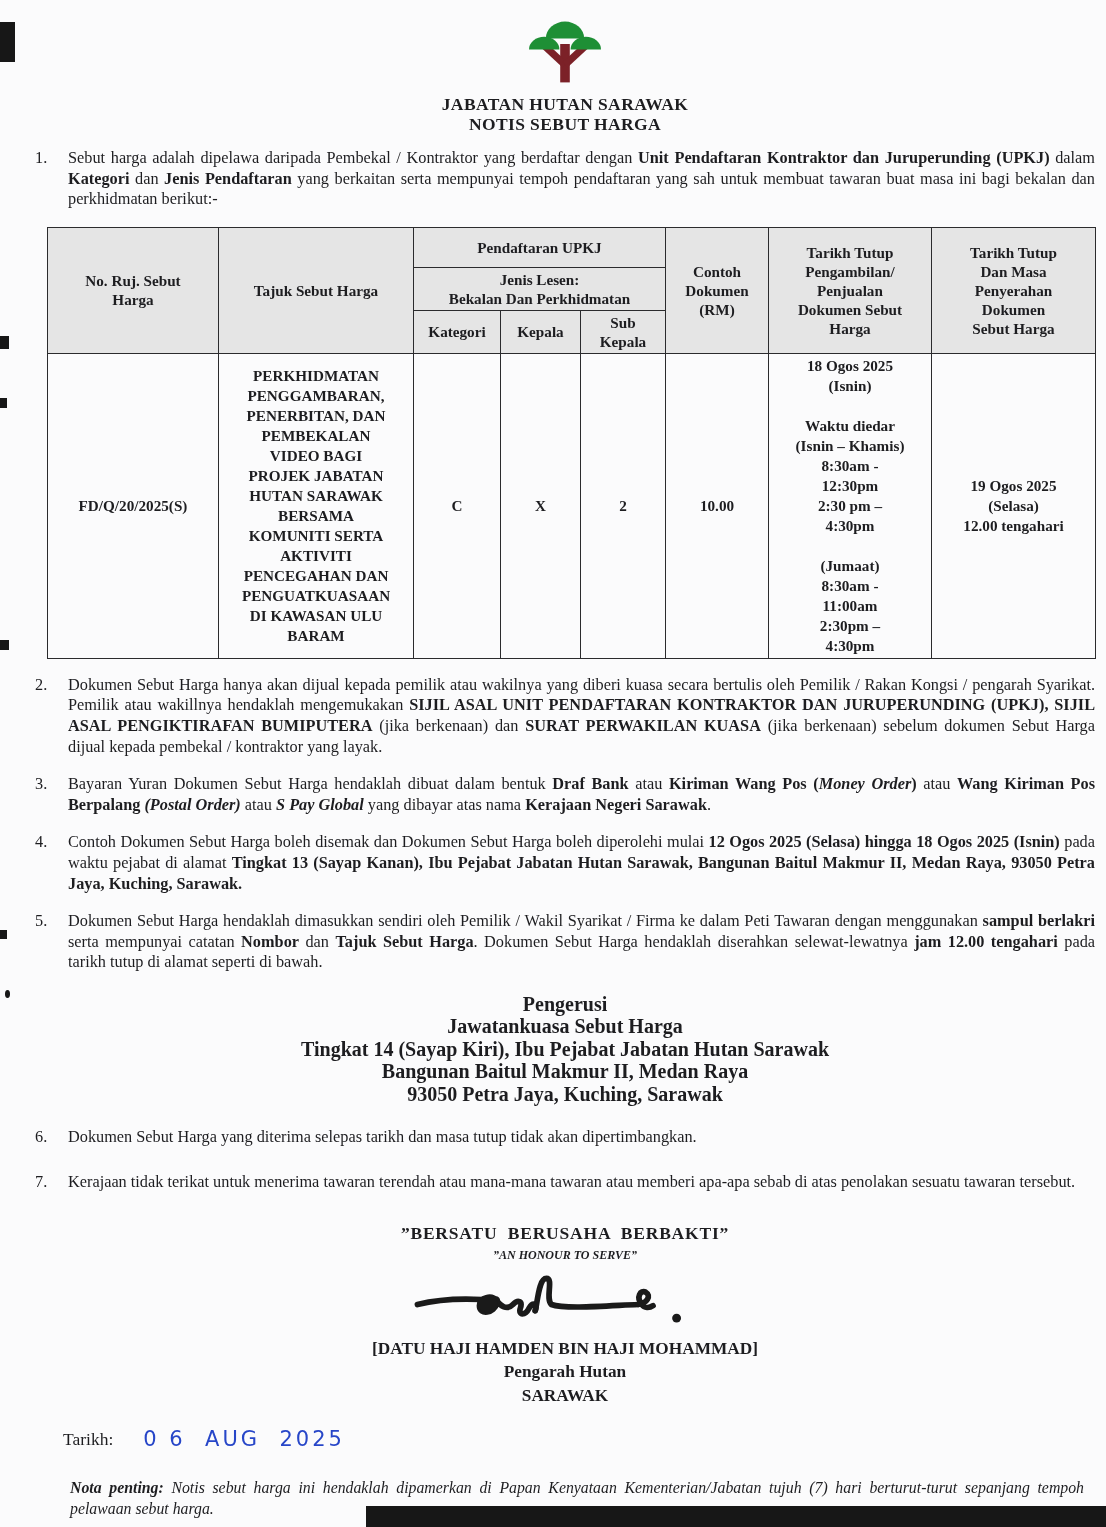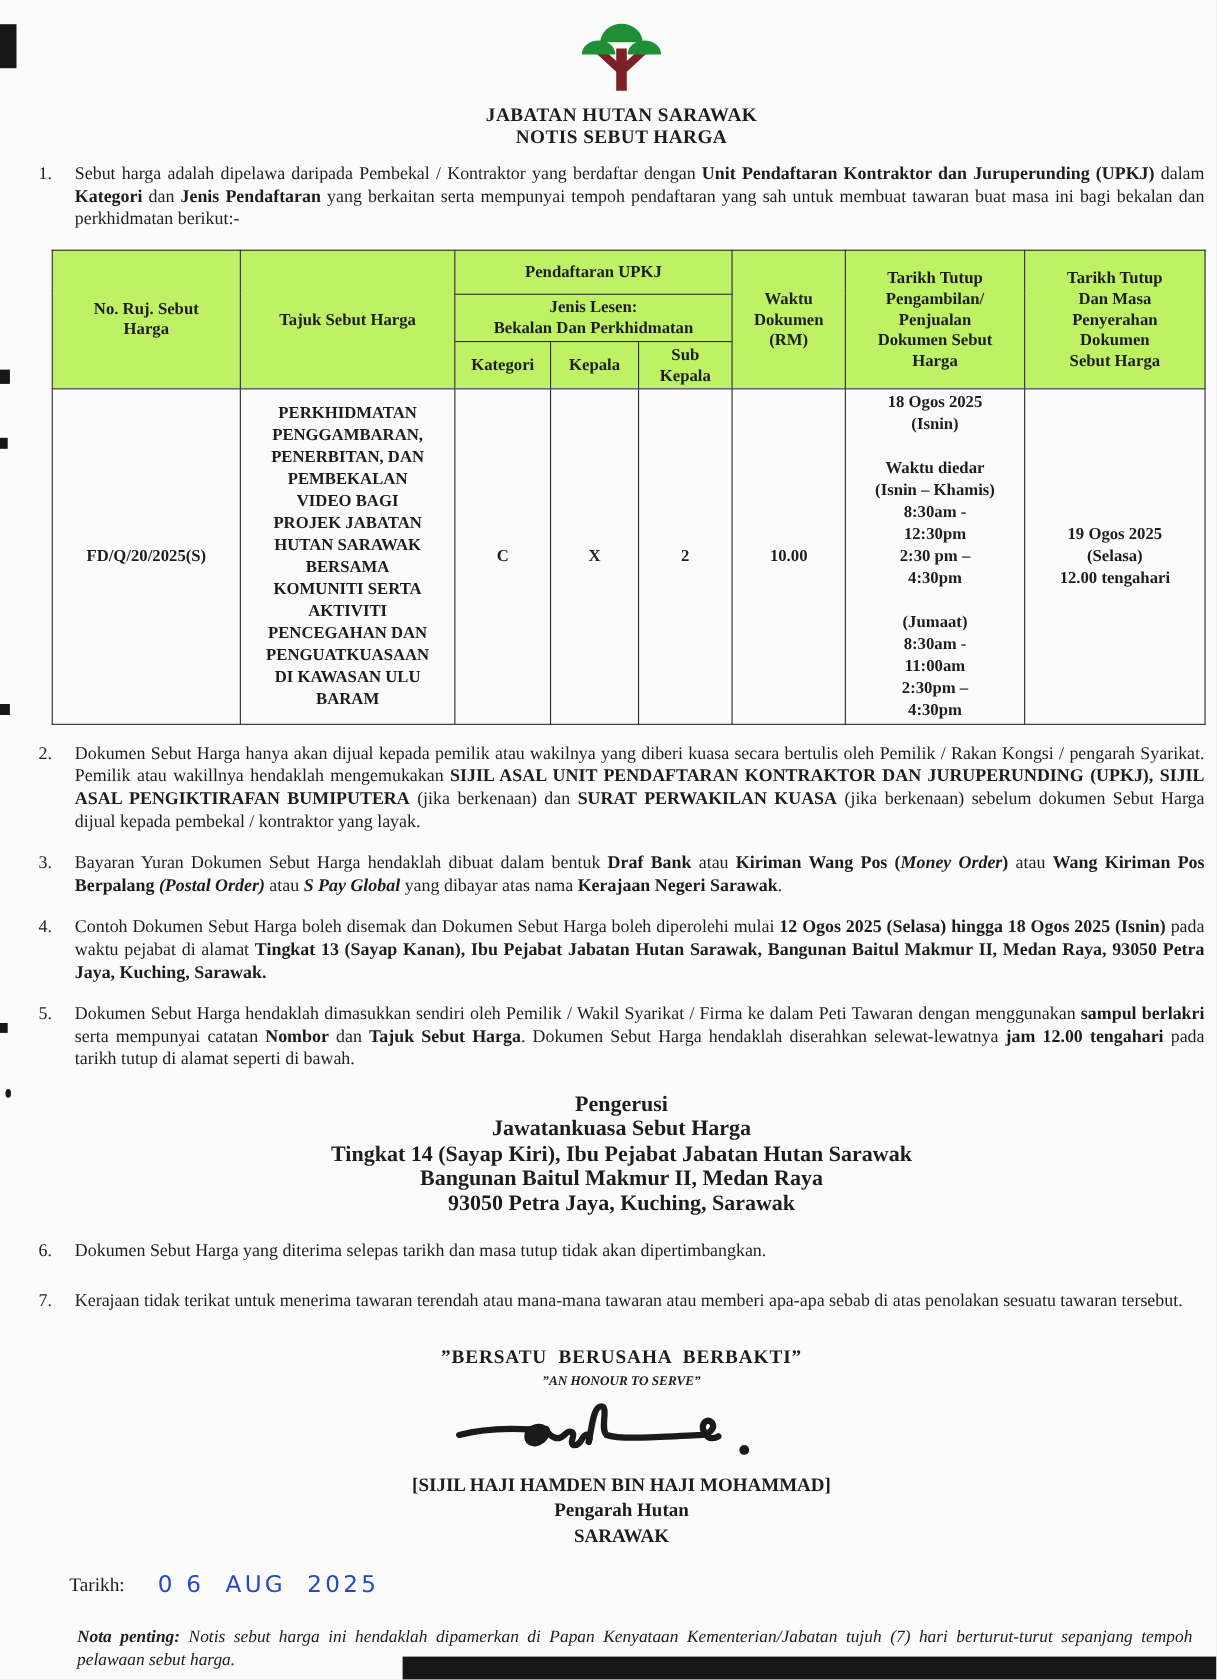--- a/index.html
+++ b/index.html
@@ -24,7 +24,7 @@
   table.tender{border-collapse:collapse;width:1048px;margin:0 0 16px 12px;
                font-size:15px;font-weight:bold;table-layout:fixed;}
   table.tender th,table.tender td{border:1.7px solid #2b2b2d;padding:2px 4px;text-align:center;}
-  table.tender th{background:#bef264;line-height:19px;font-size:15.2px;}
+  table.tender th{background:#e5e5e5;line-height:19px;font-size:15.2px;}
   tr.hrow1{height:40px;} tr.hrow2{height:42px;} tr.hrow3{height:38px;}
   tr.body-row{height:290px;}
   tr.body-row td{background:#fbfbfc;vertical-align:middle;line-height:20px;font-size:15.2px;}

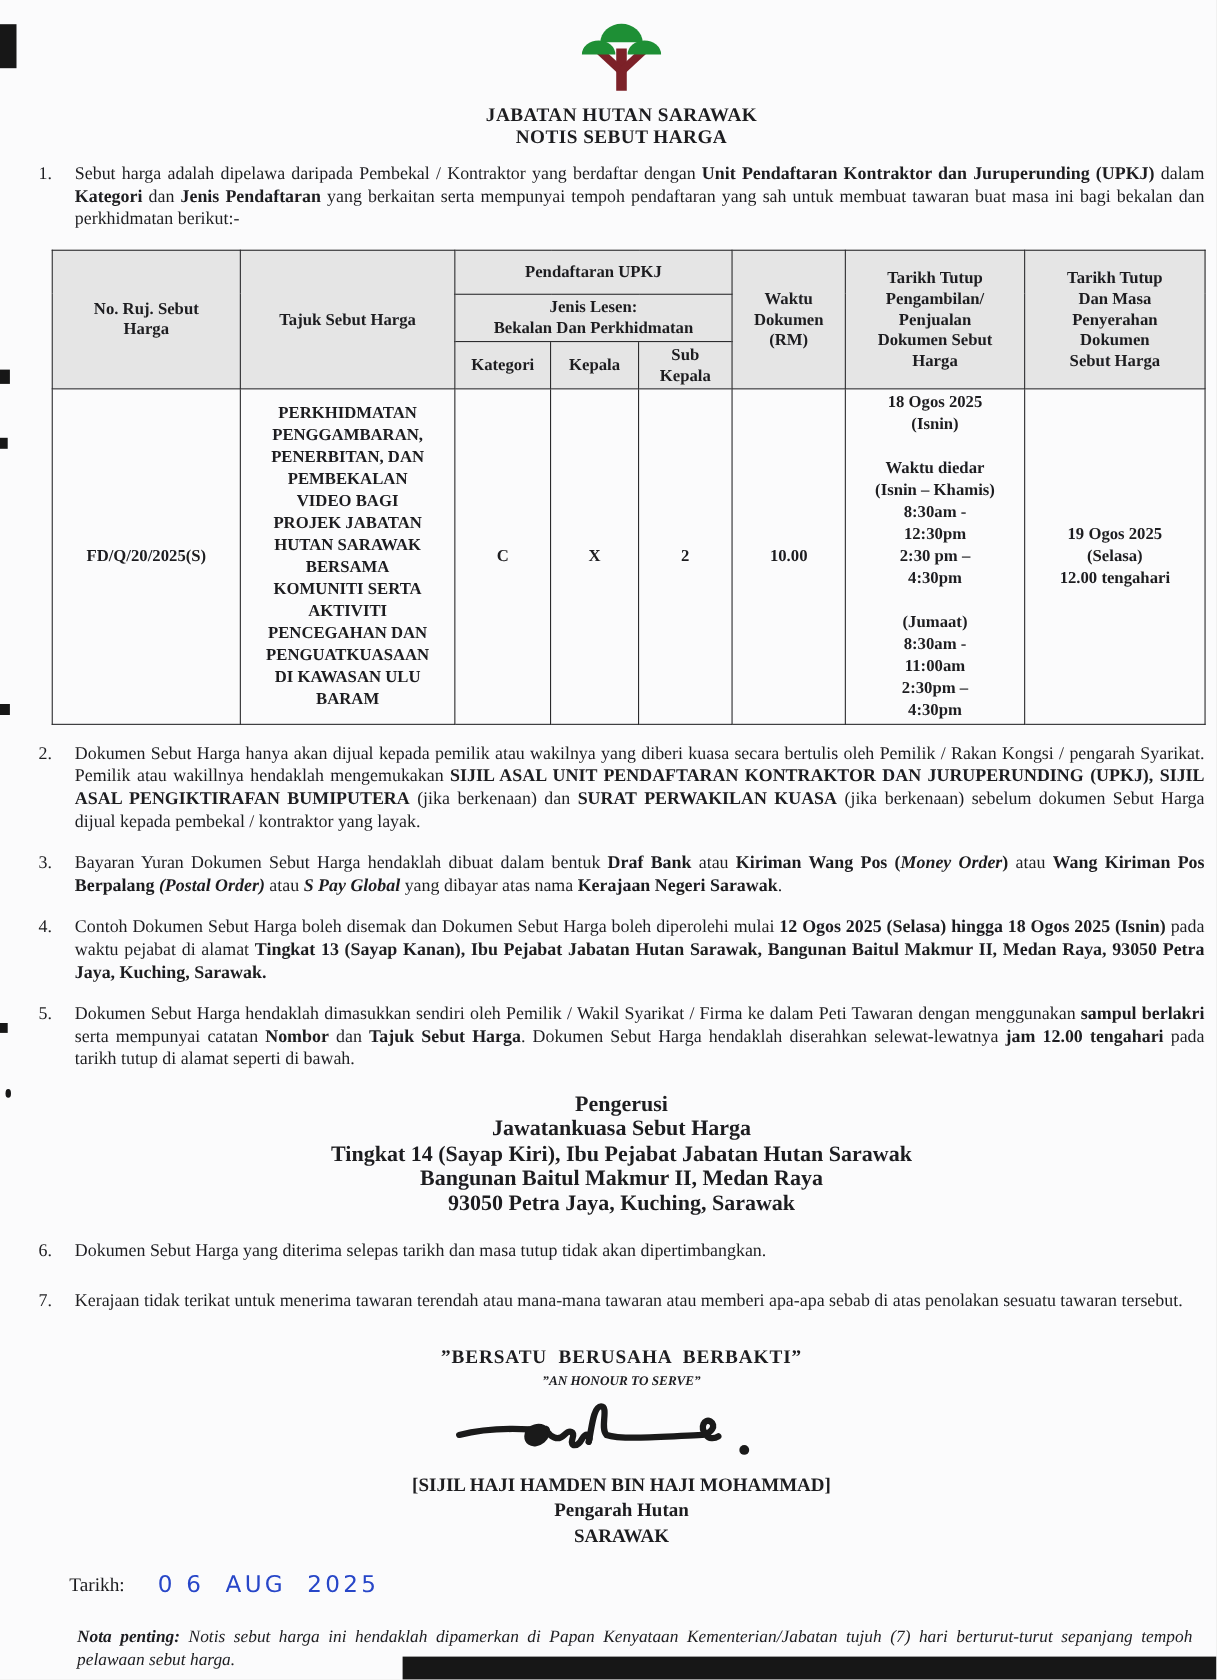--- a/index.html
+++ b/index.html
@@ -102,7 +102,7 @@
 Harga</th>
           <th rowspan="3">Tajuk Sebut Harga</th>
           <th colspan="3">Pendaftaran UPKJ</th>
-          <th rowspan="3" class="pre">Waktu
+          <th rowspan="3" class="pre">Contoh
 Dokumen
 (RM)</th>
           <th rowspan="3" class="pre">Tarikh Tutup

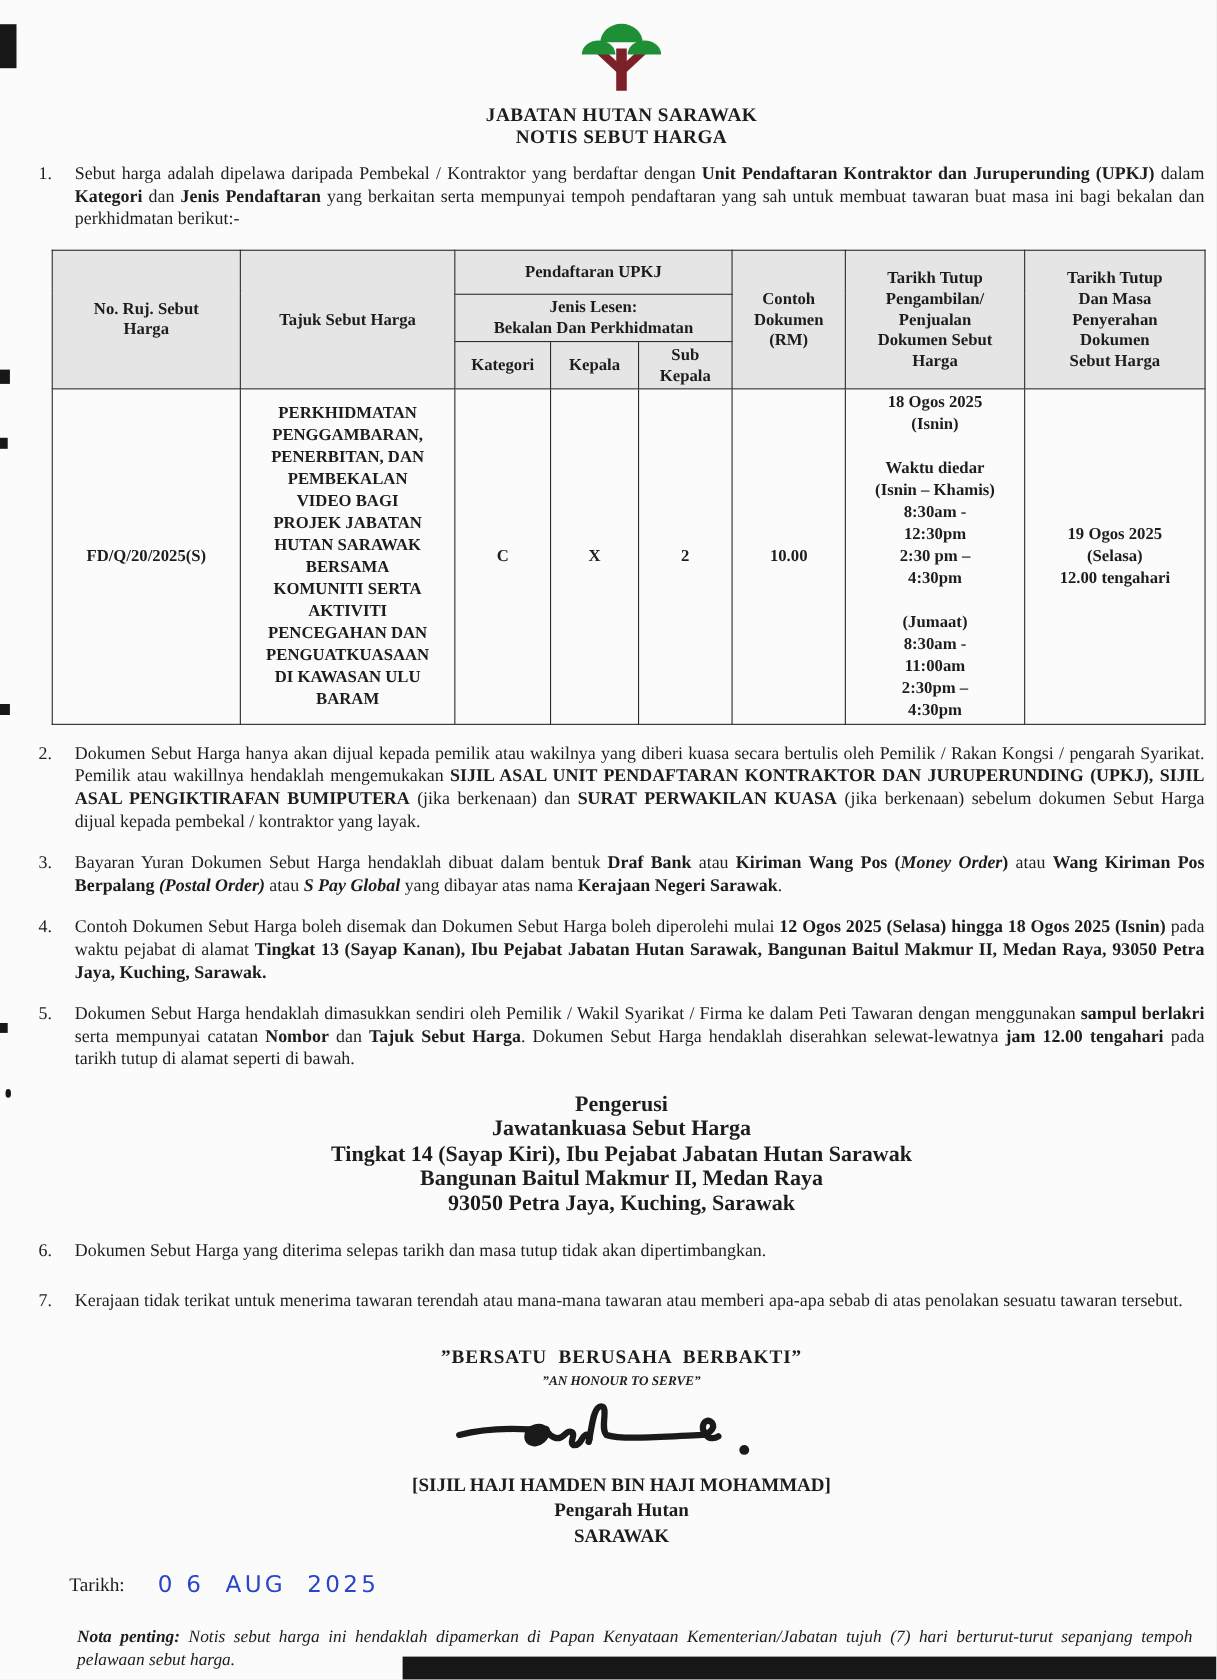--- a/index.html
+++ b/index.html
@@ -227,7 +227,7 @@
     </div>
 
     <div class="signatory">
-      <div>[SIJIL HAJI HAMDEN BIN HAJI MOHAMMAD]</div>
+      <div>[DATU HAJI HAMDEN BIN HAJI MOHAMMAD]</div>
       <div>Pengarah Hutan</div>
       <div>SARAWAK</div>
     </div>

